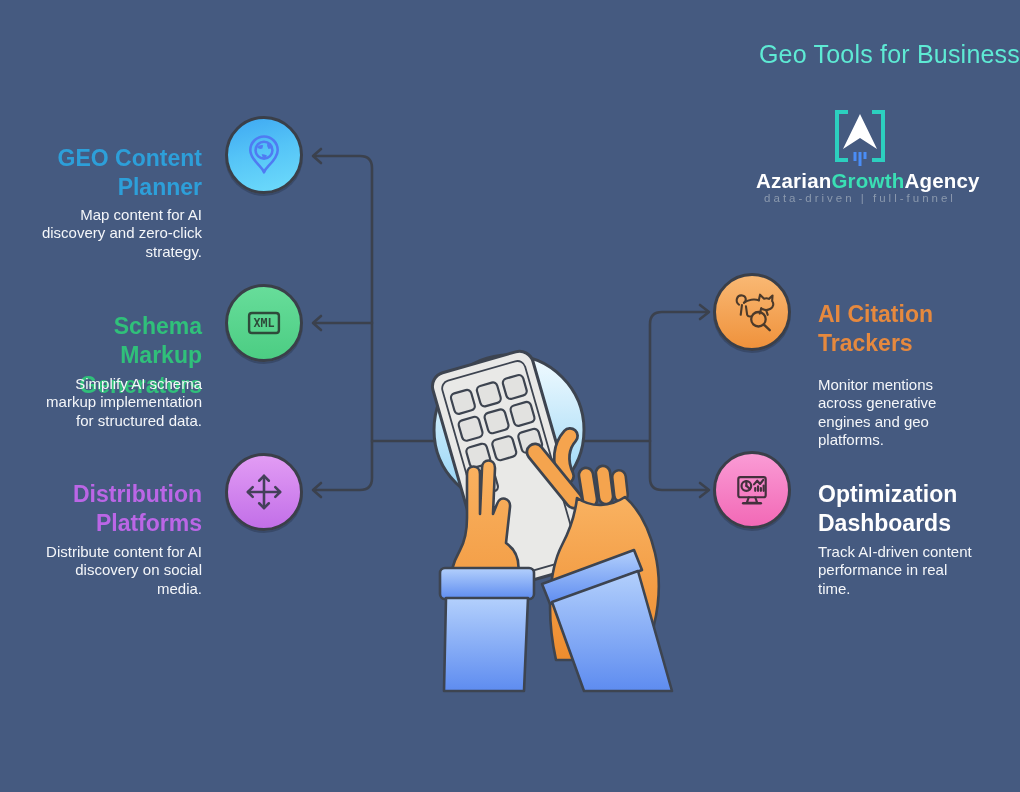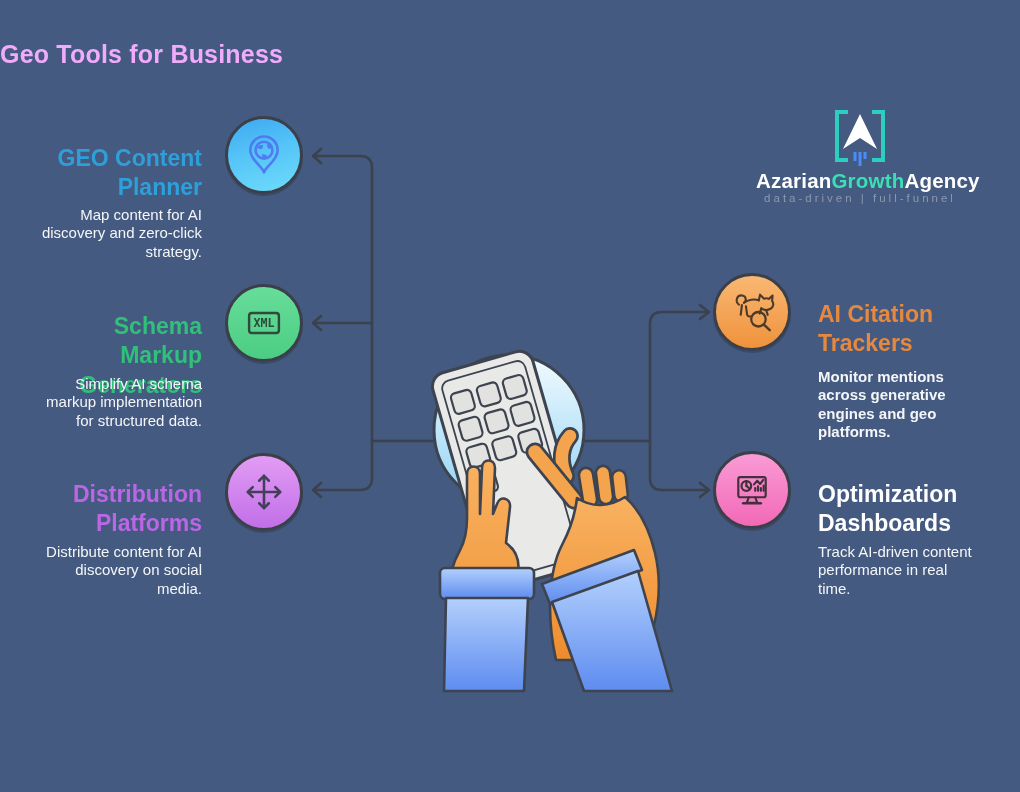--- a/index.html
+++ b/index.html
@@ -6,7 +6,7 @@
   body{width:1020px;height:792px;background:#455a80;font-family:"Liberation Sans",sans-serif;overflow:hidden;}
   .canvas{position:relative;width:1020px;height:792px;background:#455a80;}
   .abs{position:absolute;}
-  .title{width:1020px;text-align:left;color:#f0abfc;font-size:25px;font-weight:bold;letter-spacing:.2px;}
+  .title{width:1020px;text-align:right;color:#5eead4;font-size:25px;font-weight:normal;letter-spacing:.2px;}
   .h{font-size:23px;font-weight:bold;line-height:1.28;}
   .b{font-size:15px;color:#f4f6f9;line-height:1.22;}
   .ra{text-align:right;}

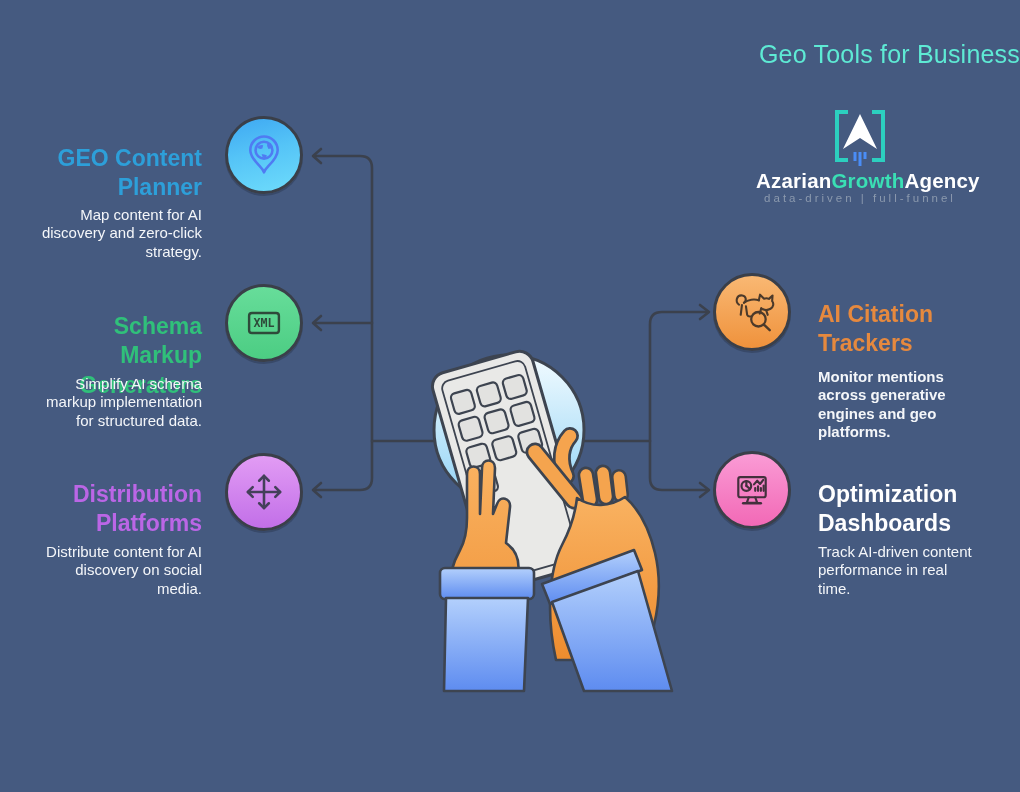--- a/index.html
+++ b/index.html
@@ -63,7 +63,7 @@
   <div class="abs b ra" style="left:28px;top:543px;width:174px;">Distribute content for AI discovery on social media.</div>
 
   <div class="abs h la" style="left: 818px; top: 300px; width: 150px; color: rgb(230, 137, 62);">AI Citation Trackers</div>
-  <div class="abs b la" style="left:818px;top:368px;width:150px;font-weight:bold;">Monitor mentions across generative engines and geo platforms.</div>
+  <div class="abs b la" style="left:818px;top:376px;width:150px;">Monitor mentions across generative engines and geo platforms.</div>
 
   <div class="abs h la" style="left: 818px; top: 480px; width: 150px; color: #ffffff;">Optimization Dashboards</div>
   <div class="abs b la" style="left:818px;top:543px;width:165px;">Track AI-driven content performance in real time.</div>

